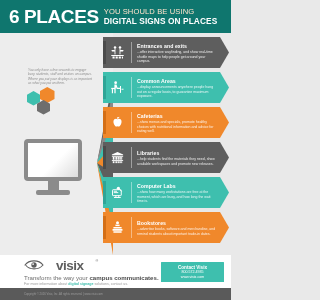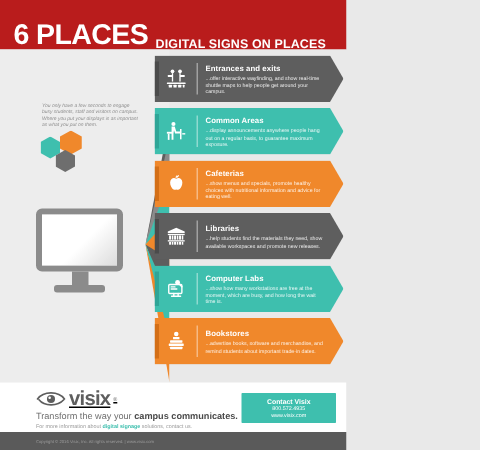--- a/index.html
+++ b/index.html
@@ -14,9 +14,9 @@
   
   .header {
     height: 33px;
-    background: #b91c1c;
+    background: #0f766e;
     display: flex;
-    align-items: flex-end;
+    align-items: center;
     padding: 0 6px 0 9px;
   }
   .hdr-big {

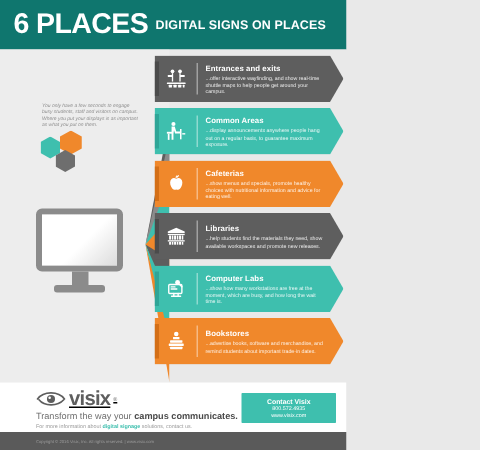--- a/index.html
+++ b/index.html
@@ -204,6 +204,7 @@
 <div class="header">
   <div class="hdr-big">6 PLACES</div>
   <div class="hdr-sub">
+    <span class="l1">YOU SHOULD BE USING</span>
     <span class="l2">DIGITAL SIGNS ON PLACES</span>
   </div>
 </div>

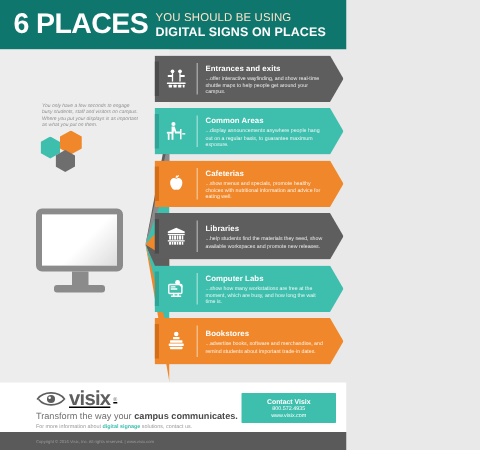--- a/index.html
+++ b/index.html
@@ -156,7 +156,7 @@
     position: relative;
     padding: 4px 0 0 24px;
   }
-  .logo-row { display:flex; align-items:center; gap:2px;text-decoration:underline; }
+  .logo-row { display:flex; gap:12px; }
   .eye-ico { width: 20px; height: 11px; }
   .logo-word {
     font-size: 13.5px; font-weight: bold; color: #5e5e5e;

